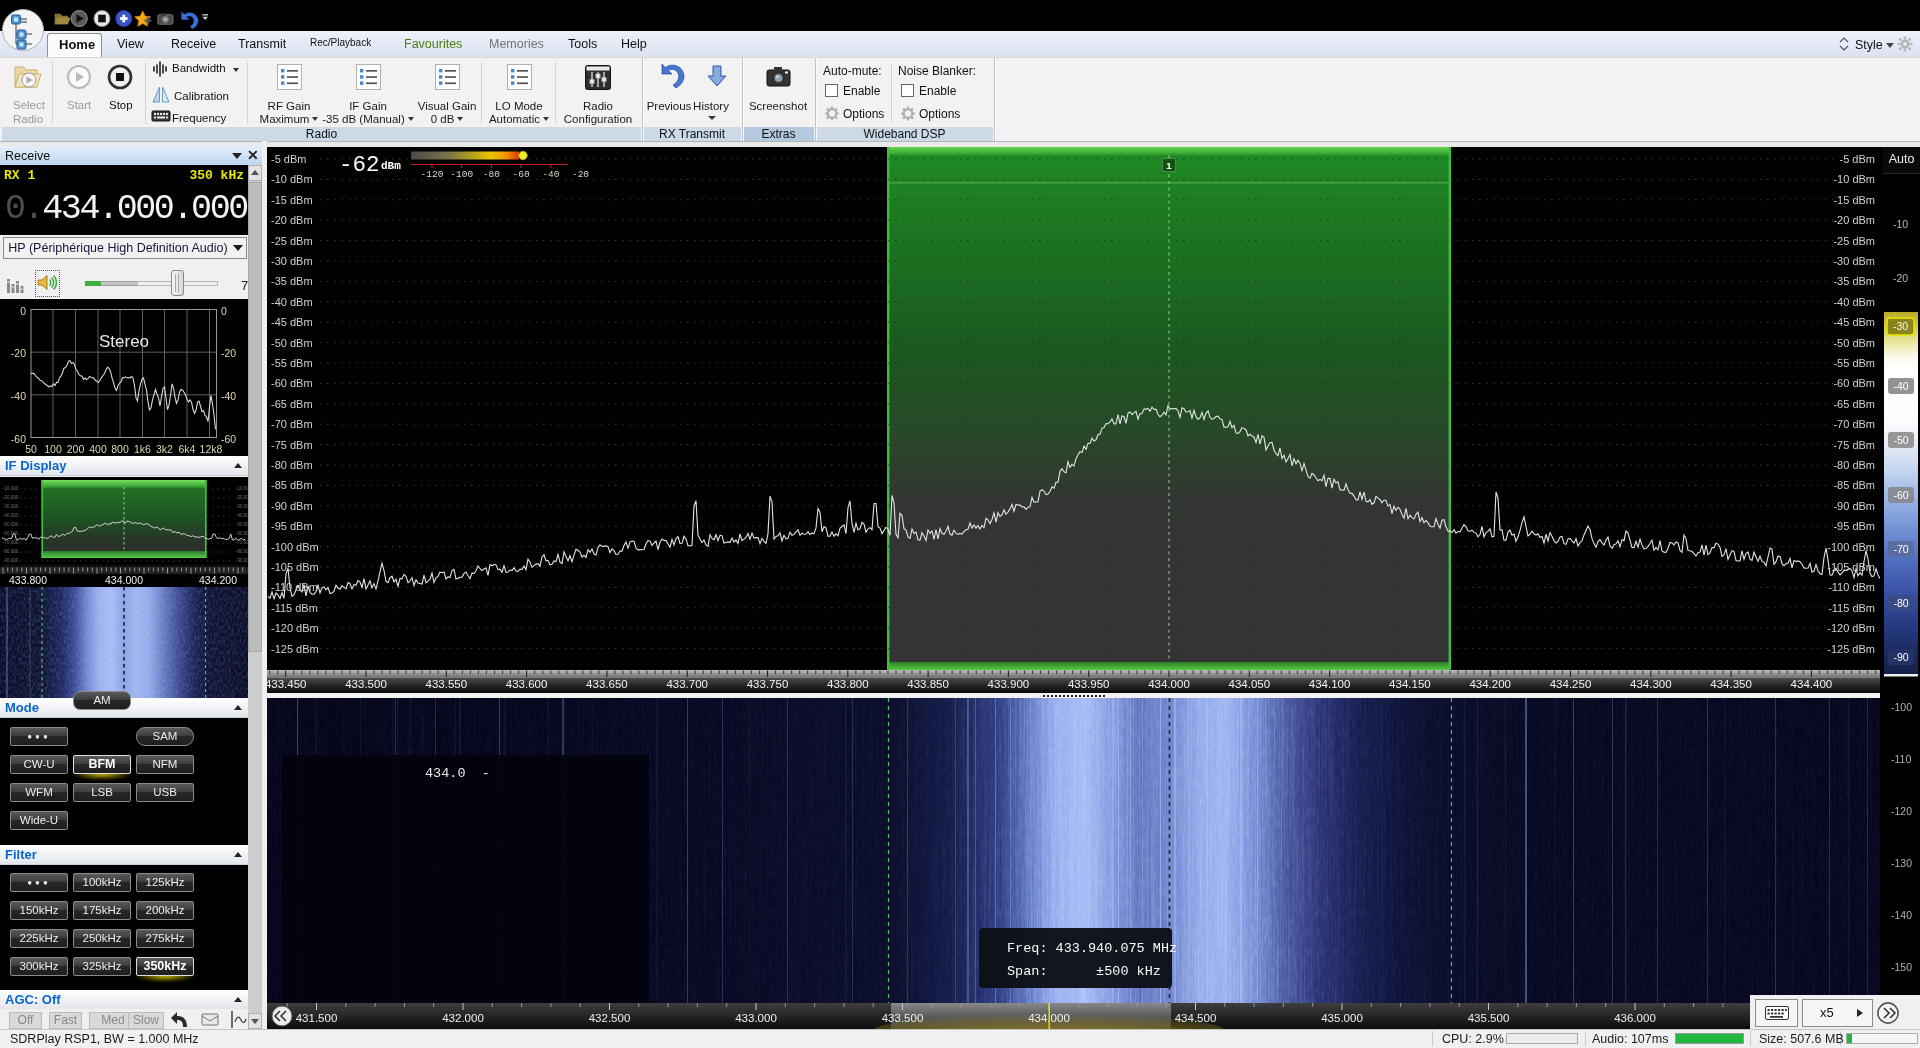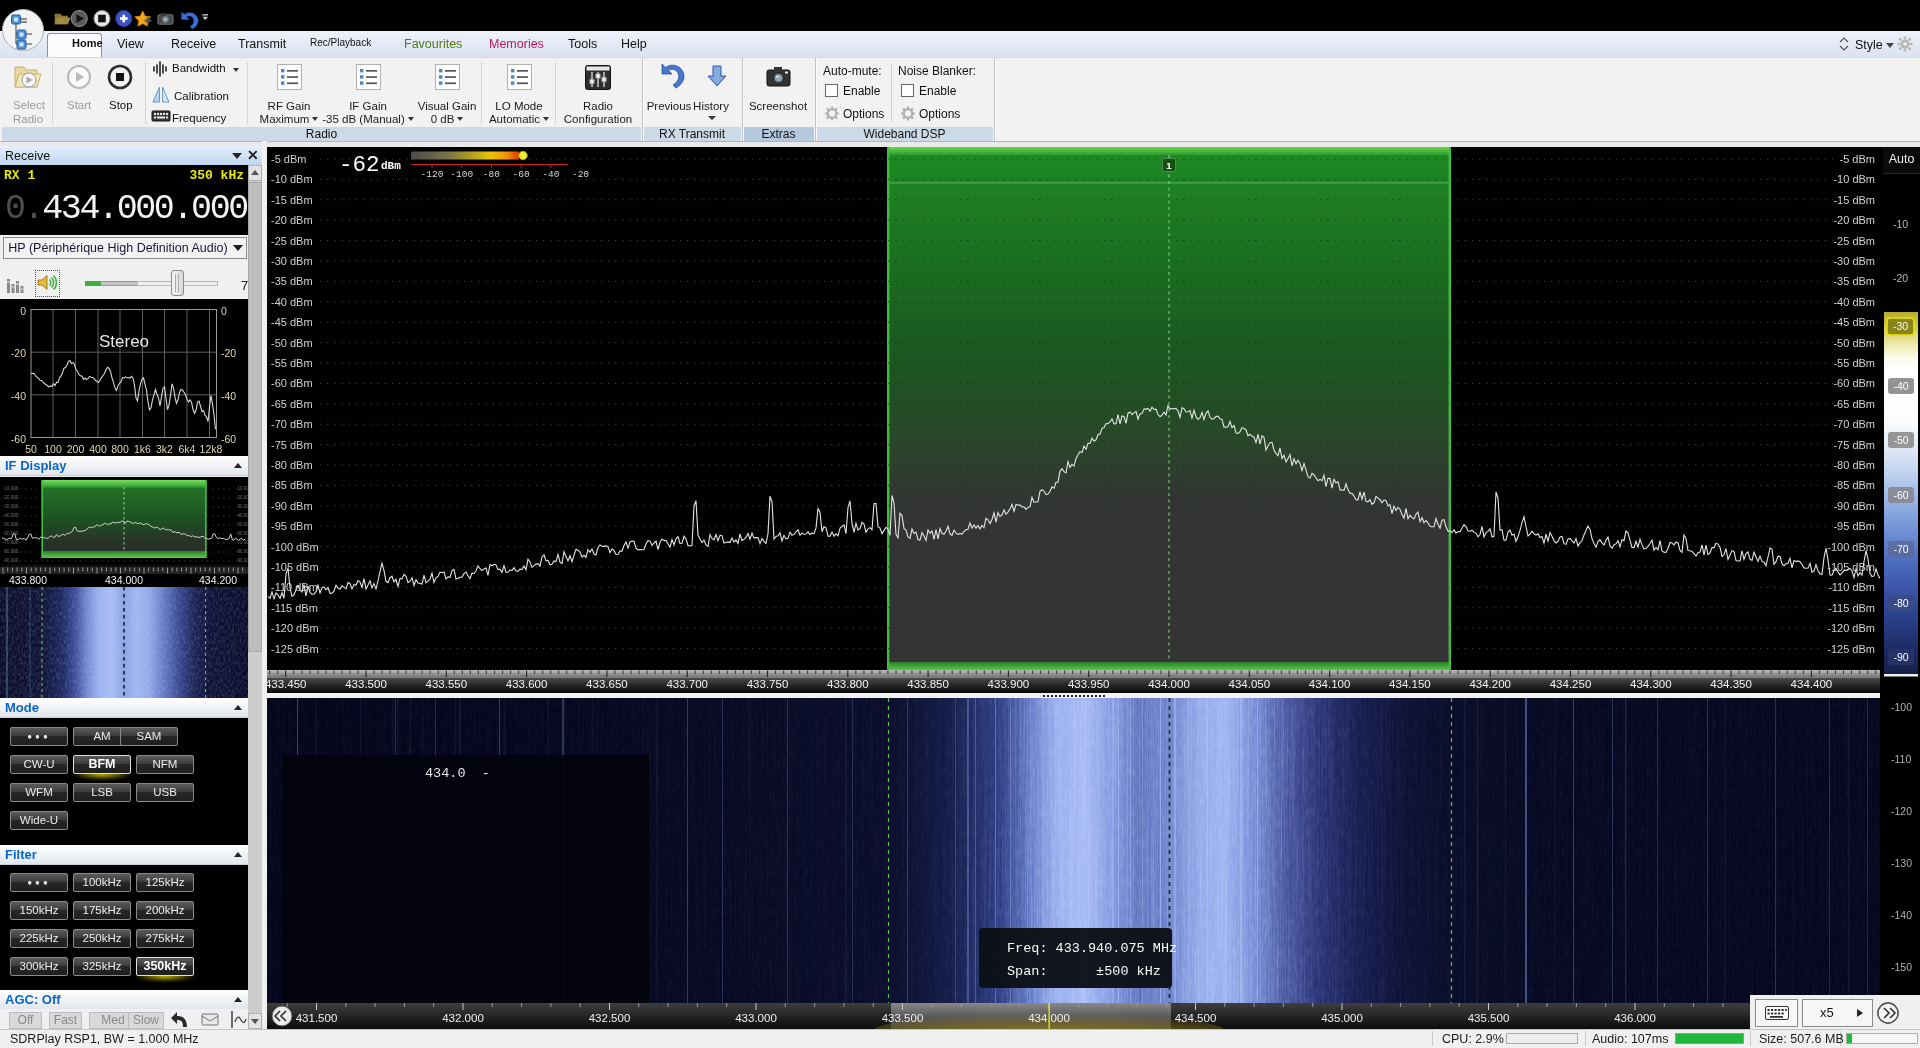--- a/index.html
+++ b/index.html
@@ -55,7 +55,7 @@
 </svg>
 <div style="position:absolute;left:0px;top:31px;width:1920px;height:26px;background:linear-gradient(#eef1fa,#dce2f2);border-bottom:1px solid #c8cdd8;"></div>
 <div style="position:absolute;left:47px;top:33px;width:53px;height:24px;background:#fbfbfb;border:1px solid #919191;border-bottom:none;border-radius:3px 3px 0 0;"></div>
-<span style="position:absolute;left:72px;top:37px;white-space:nowrap;font-size:11px;color:#111;font-weight:bold;">Home</span>
+<span style="position:absolute;left:59px;top:37px;white-space:nowrap;font-size:13px;color:#111;font-weight:bold;">Home</span>
 <span style="position:absolute;left:117px;top:37px;white-space:nowrap;font-size:12.5px;color:#111;font-weight:normal;">View</span>
 <span style="position:absolute;left:171px;top:37px;white-space:nowrap;font-size:12.5px;color:#111;font-weight:normal;">Receive</span>
 <span style="position:absolute;left:238px;top:37px;white-space:nowrap;font-size:12.5px;color:#111;font-weight:normal;">Transmit</span>

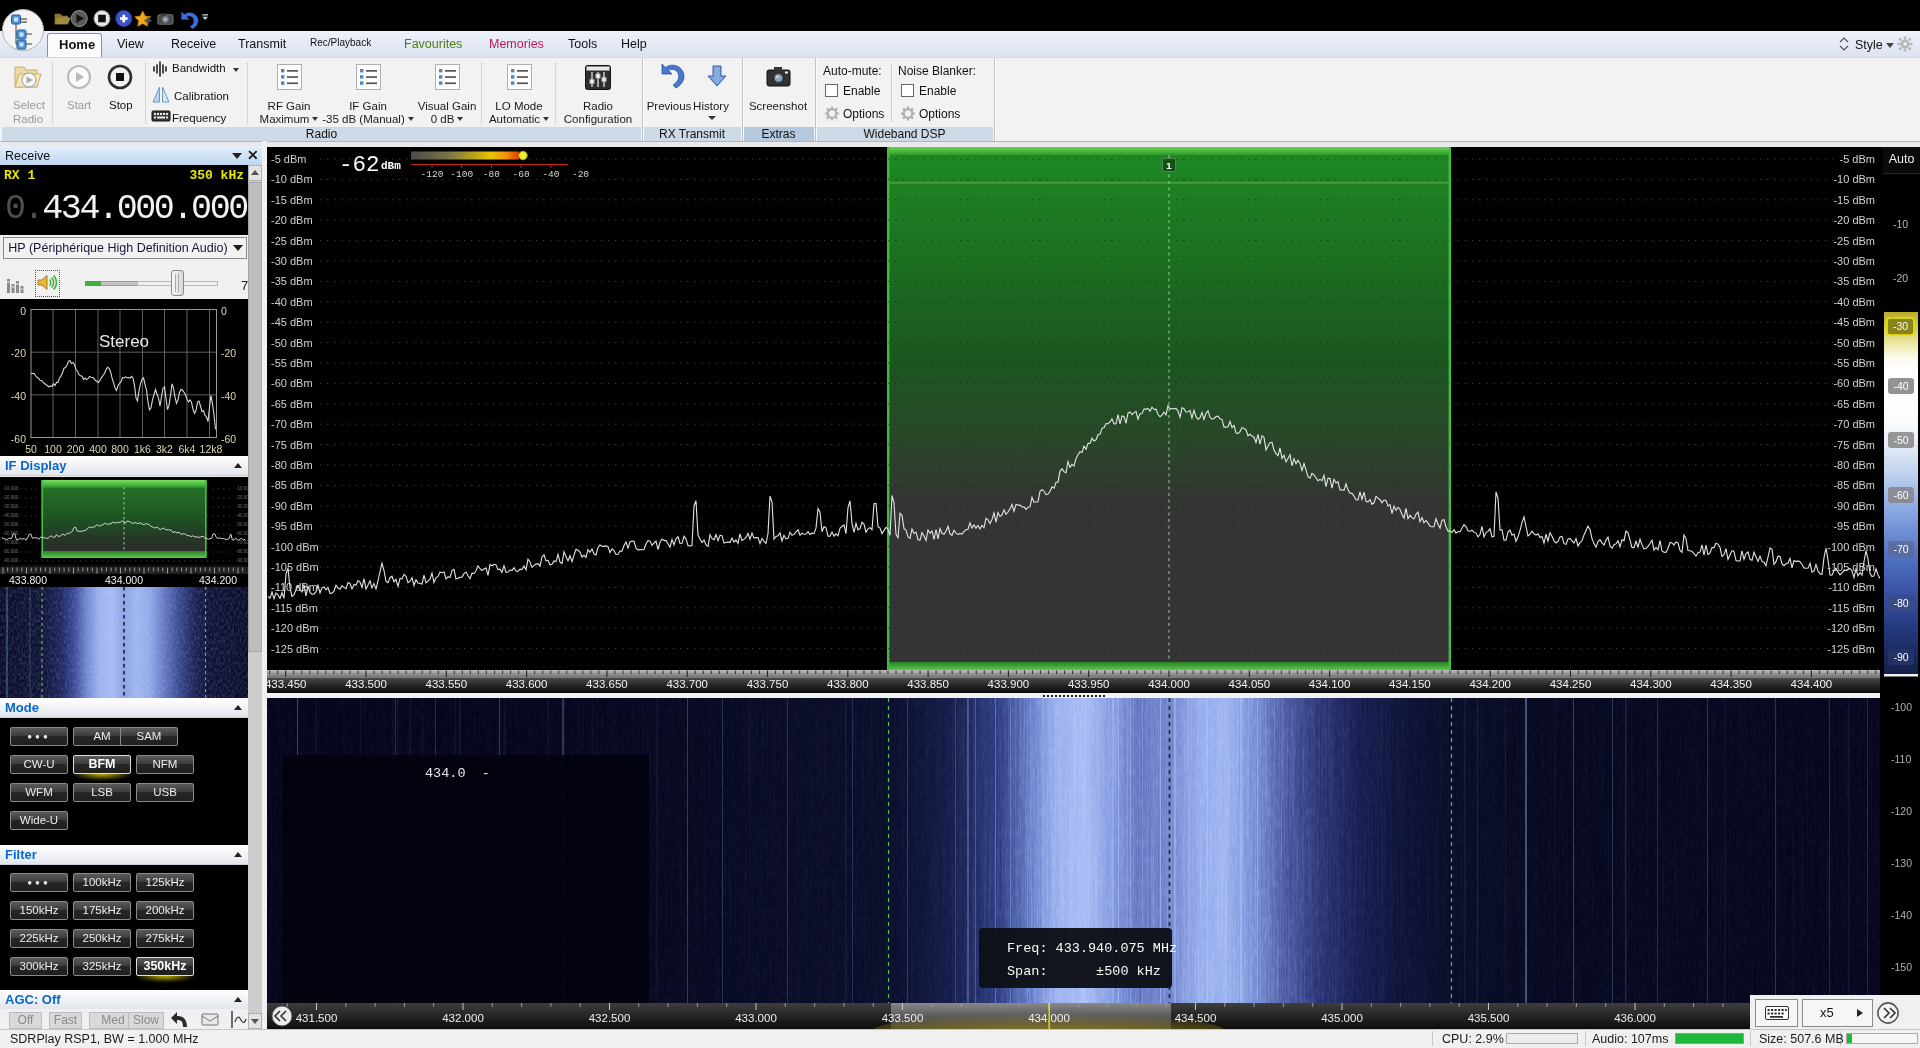--- a/index.html
+++ b/index.html
@@ -61,7 +61,7 @@
 <span style="position:absolute;left:238px;top:37px;white-space:nowrap;font-size:12.5px;color:#111;font-weight:normal;">Transmit</span>
 <span style="position:absolute;left:310px;top:37px;white-space:nowrap;font-size:10px;color:#111;font-weight:normal;">Rec/Playback</span>
 <span style="position:absolute;left:404px;top:37px;white-space:nowrap;font-size:12.5px;color:#4d7c0f;font-weight:normal;">Favourites</span>
-<span style="position:absolute;left:489px;top:37px;white-space:nowrap;font-size:12.5px;color:#be185d;font-weight:normal;">Memories</span>
+<span style="position:absolute;left:489px;top:37px;white-space:nowrap;font-size:12.5px;color:#737373;font-weight:normal;">Memories</span>
 <span style="position:absolute;left:568px;top:37px;white-space:nowrap;font-size:12.5px;color:#111;font-weight:normal;">Tools</span>
 <span style="position:absolute;left:621px;top:37px;white-space:nowrap;font-size:12.5px;color:#111;font-weight:normal;">Help</span>
 <svg style="position:absolute;left:1838px;top:37px" width="12" height="14" viewBox="0 0 12 14">

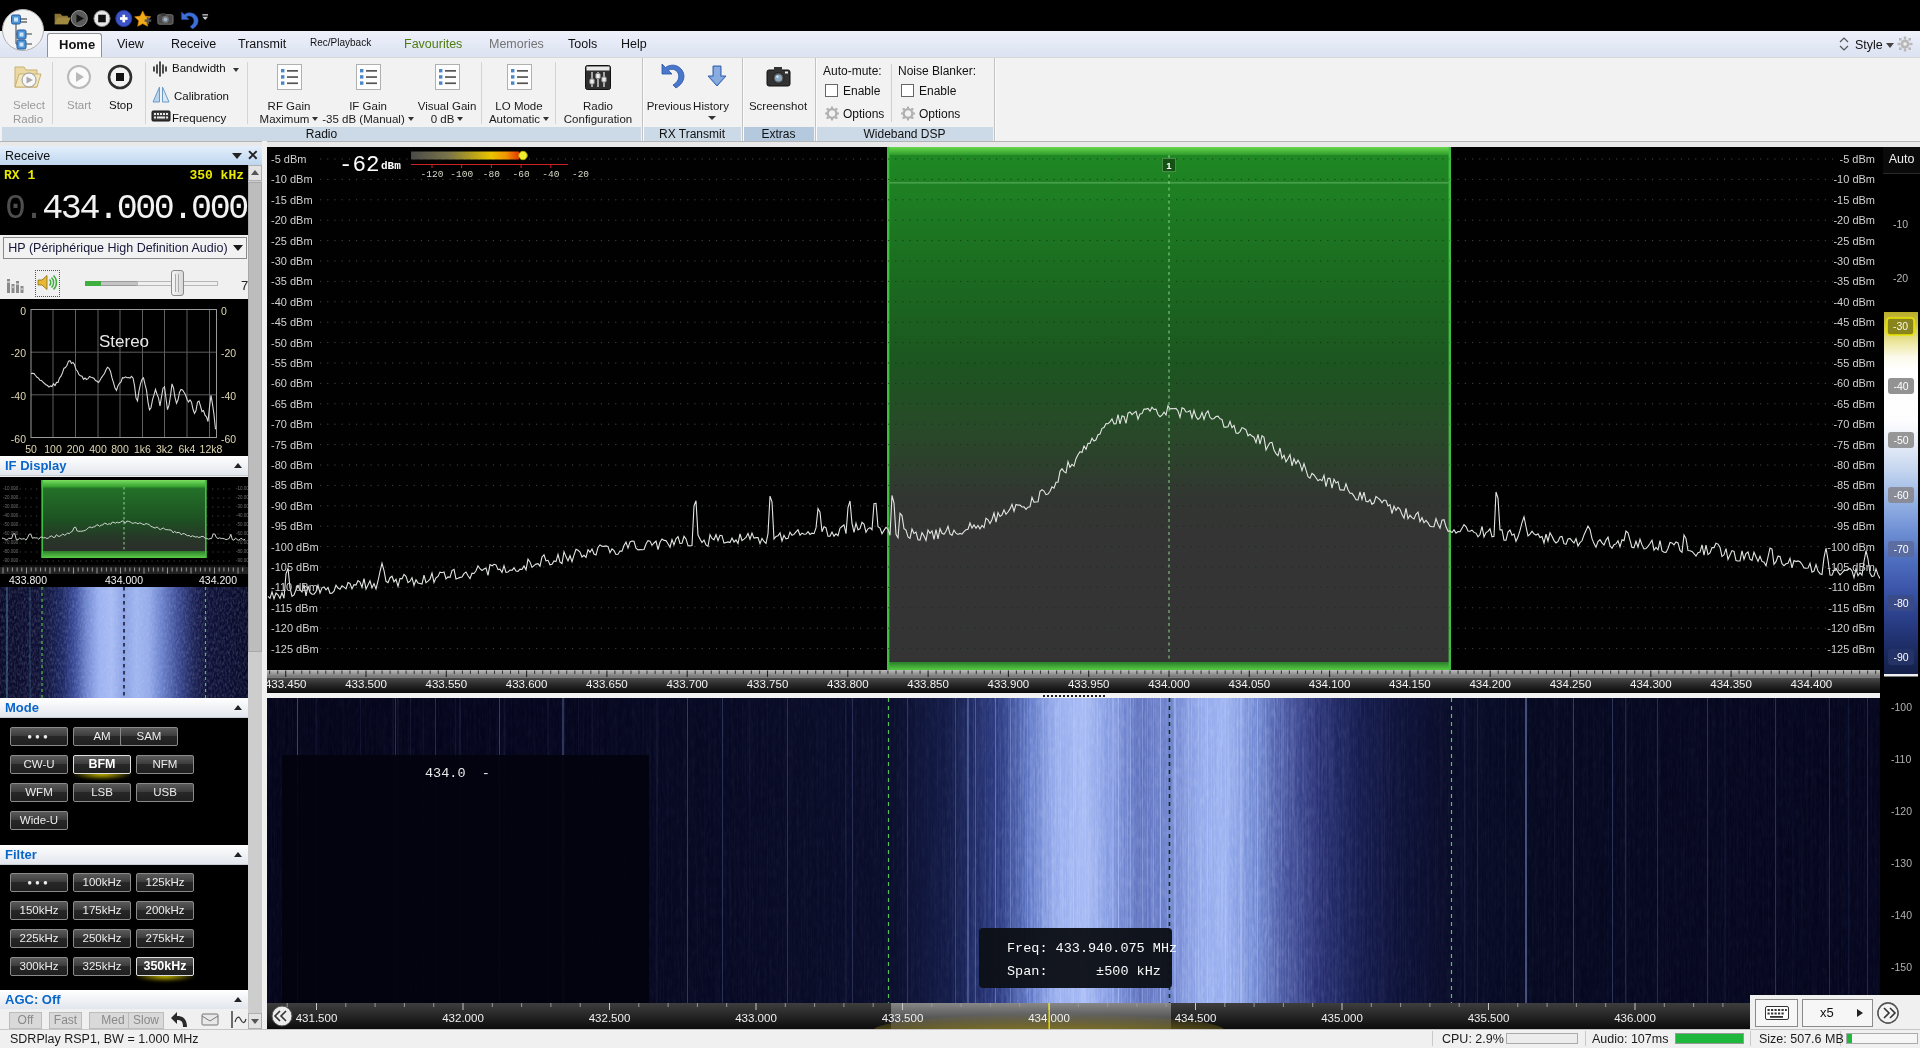--- a/index.html
+++ b/index.html
@@ -521,7 +521,7 @@
 <div style="position:absolute;left:234px;top:705px;width:0;height:0;border-left:4.5px solid transparent;border-right:4.5px solid transparent;border-bottom:5.5px solid #222;"></div>
 <div style="position:absolute;left:0px;top:718px;width:248px;height:127px;background:#000;"></div>
 <div class="mb" style="left:10px;top:727px;"><span style="font-size:8px;letter-spacing:3px;vertical-align:2px;">●●●</span></div>
-<div class="mb" style="left:73px;top:727px;">AM</div>
+<div class="mb" style="left:73px;top:691px;border-radius:7px;">AM</div>
 <div class="mb" style="left:120px;top:727px;">SAM</div>
 <div class="mb" style="left:10px;top:755px;">CW-U</div>
 <div class="glow" style="left:71px;top:768px;"></div>

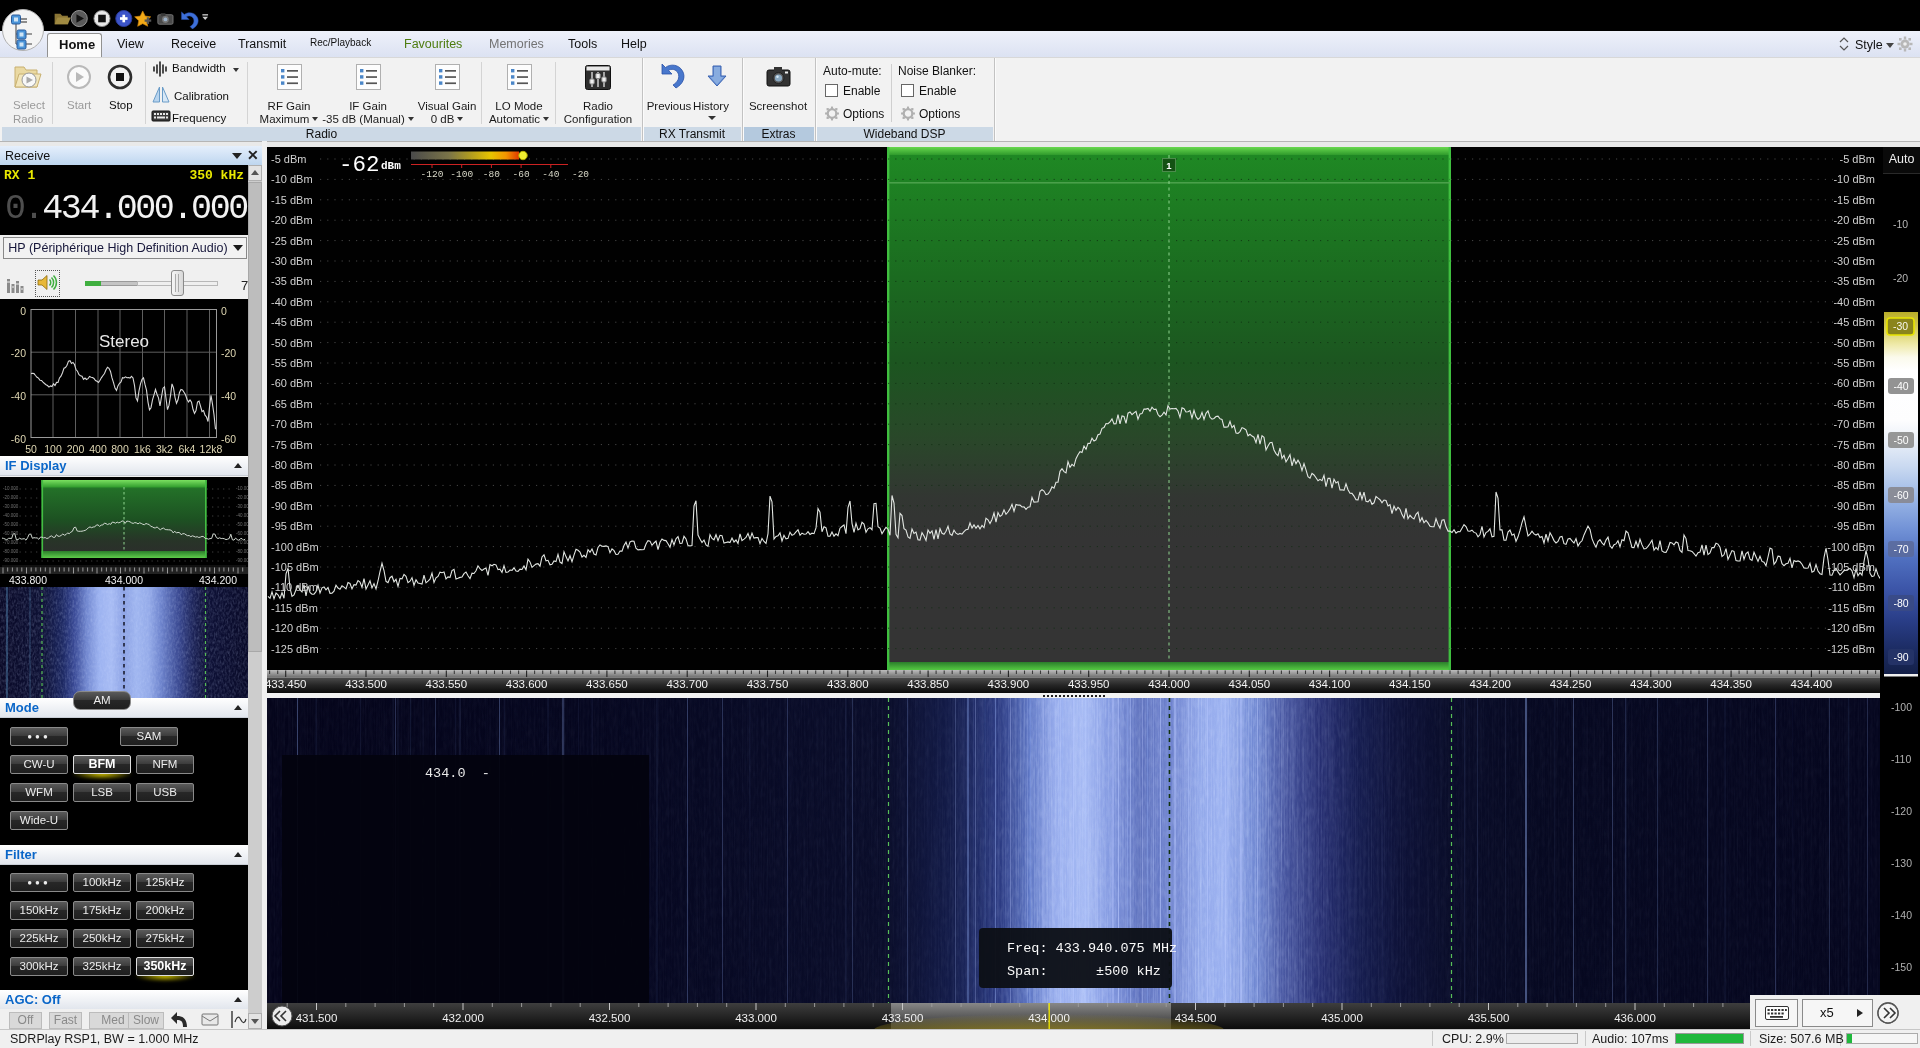--- a/index.html
+++ b/index.html
@@ -522,7 +522,7 @@
 <div style="position:absolute;left:0px;top:718px;width:248px;height:127px;background:#000;"></div>
 <div class="mb" style="left:10px;top:727px;"><span style="font-size:8px;letter-spacing:3px;vertical-align:2px;">●●●</span></div>
 <div class="mb" style="left:73px;top:691px;border-radius:7px;">AM</div>
-<div class="mb" style="left:120px;top:727px;">SAM</div>
+<div class="mb" style="left:136px;top:727px;border-radius:9px;">SAM</div>
 <div class="mb" style="left:10px;top:755px;">CW-U</div>
 <div class="glow" style="left:71px;top:768px;"></div>
 <div class="mb mbs" style="left:73px;top:755px;">BFM</div>

